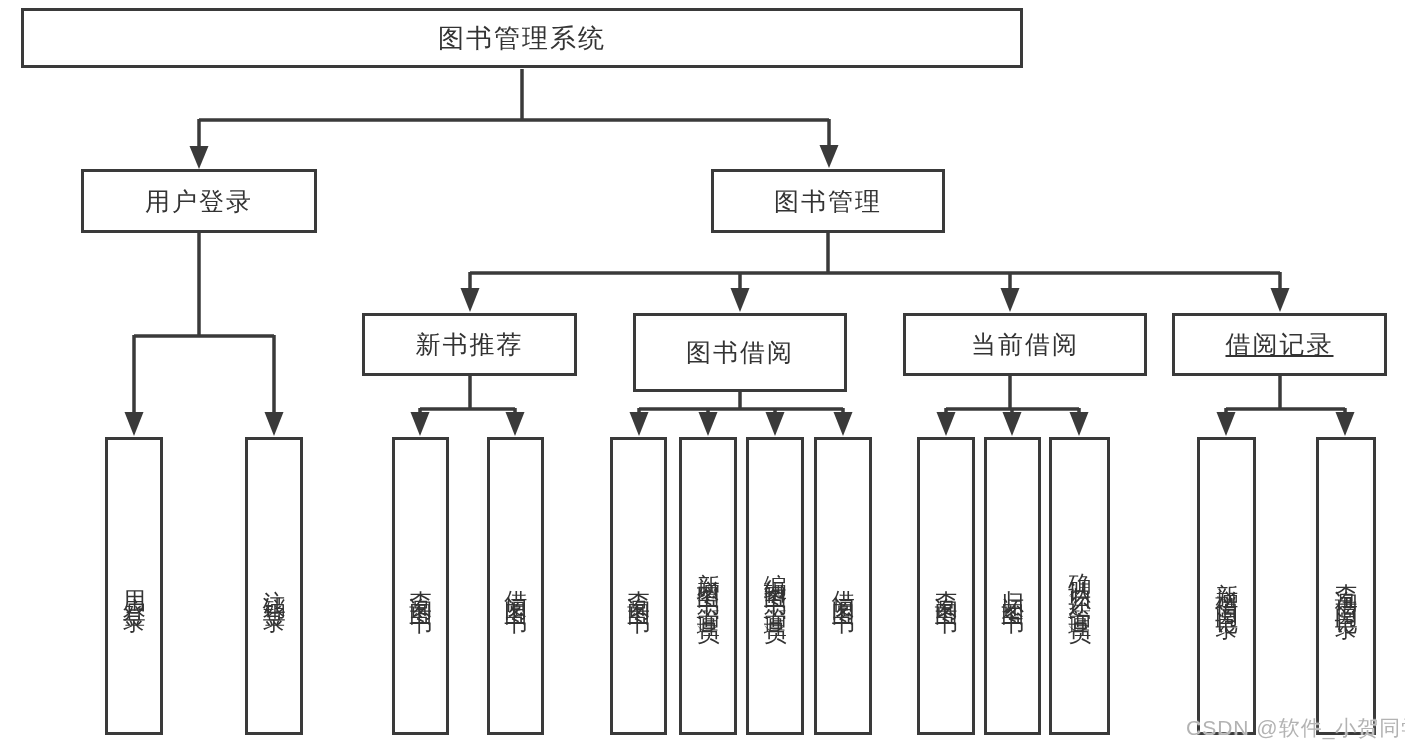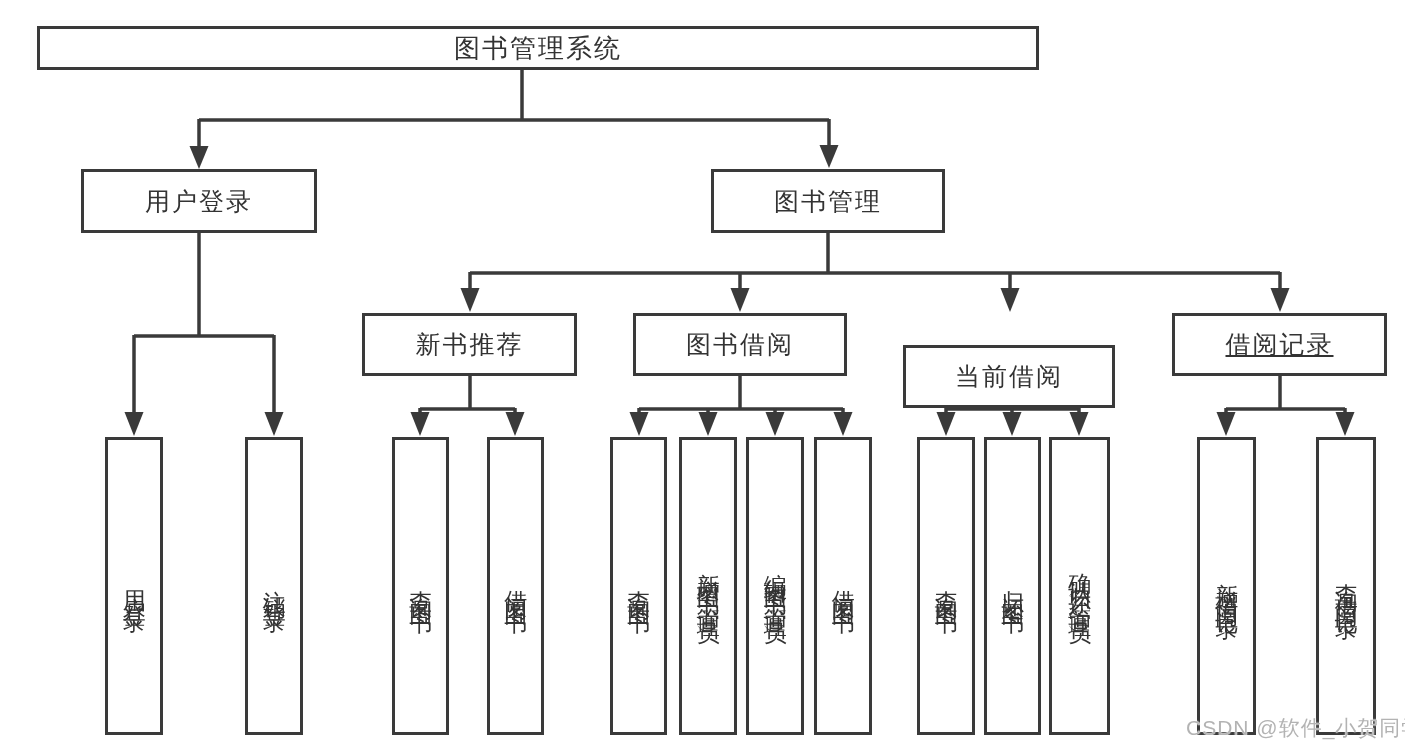--- a/index.html
+++ b/index.html
@@ -145,7 +145,7 @@
     </g>
   </svg>
 
-  <div class="node" style="left:21px; top:26px; width:1002px; height:44px;margin-left:16px;">
+  <div class="node" style="left:21px; top:8px; width:1002px; height:60px;">
     <span class="root-label">图书管理系统</span>
   </div>
 

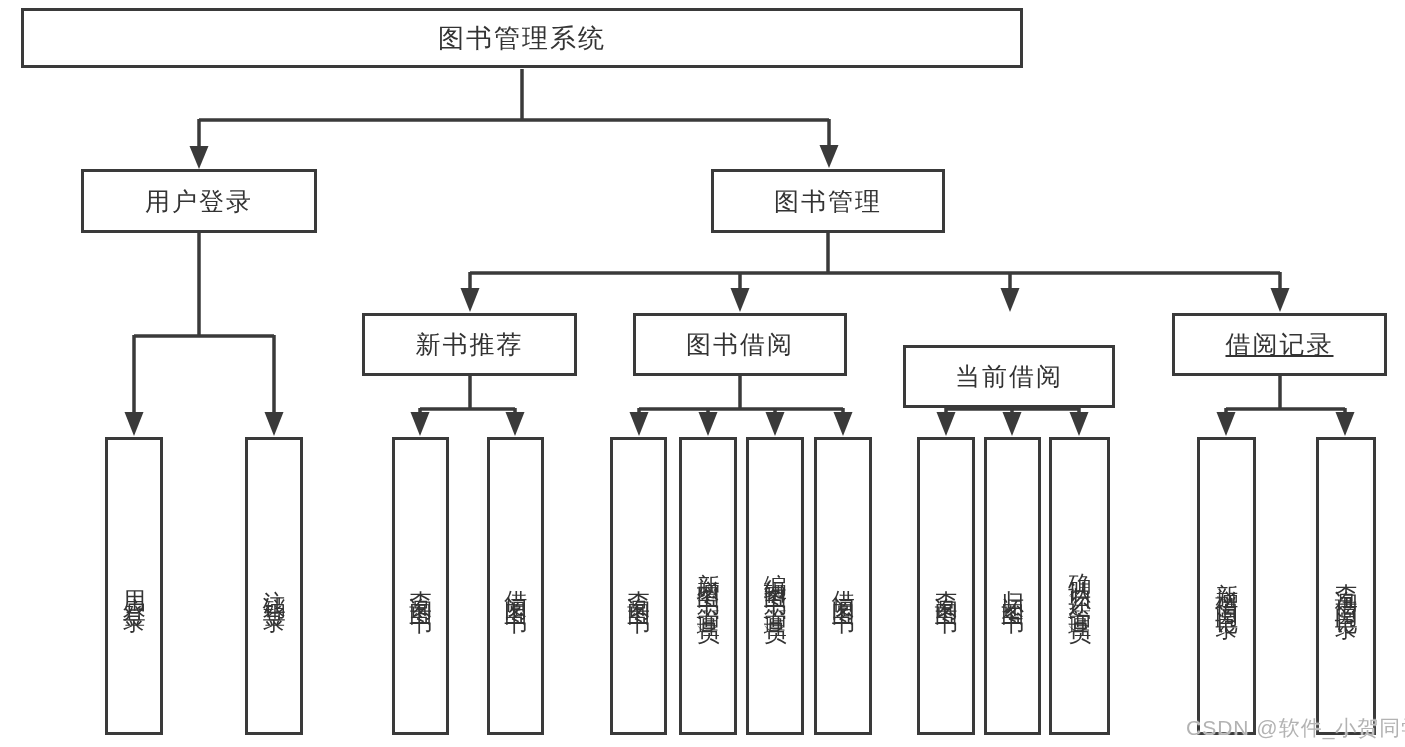--- a/index.html
+++ b/index.html
@@ -159,7 +159,7 @@
   <div class="node" style="left:711px; top:169px; width:234px; height:64px;">
     <span class="h-label">图书管理</span>
   </div>
-  <div class="node" style="left:633px; top:313px; width:214px; height:63px;">
+  <div class="node" style="left:633px; top:313px; width:214px; height:79px;">
     <span class="h-label">图书借阅</span>
   </div>
   <div class="node" style="left:903px; top:313px; width:212px; height:63px;margin-top:32px;">

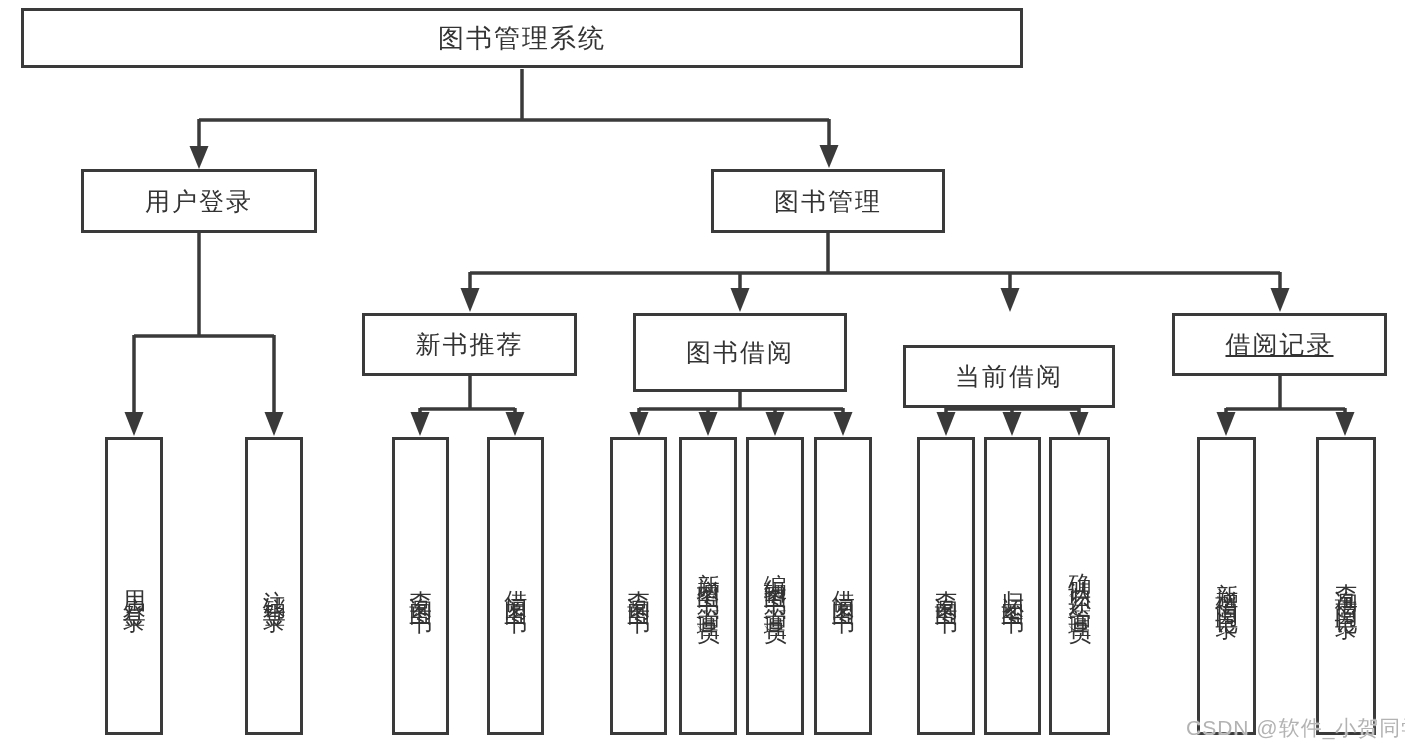--- a/index.html
+++ b/index.html
@@ -162,7 +162,7 @@
   <div class="node" style="left:633px; top:313px; width:214px; height:79px;">
     <span class="h-label">图书借阅</span>
   </div>
-  <div class="node" style="left:903px; top:313px; width:212px; height:63px;margin-top:32px;">
+  <div class="node" style="left:903px; top:313px; width:244px; height:63px;">
     <span class="h-label">当前借阅</span>
   </div>
   <div class="node" style="left:1172px; top:313px; width:215px; height:63px;text-decoration:underline;">

